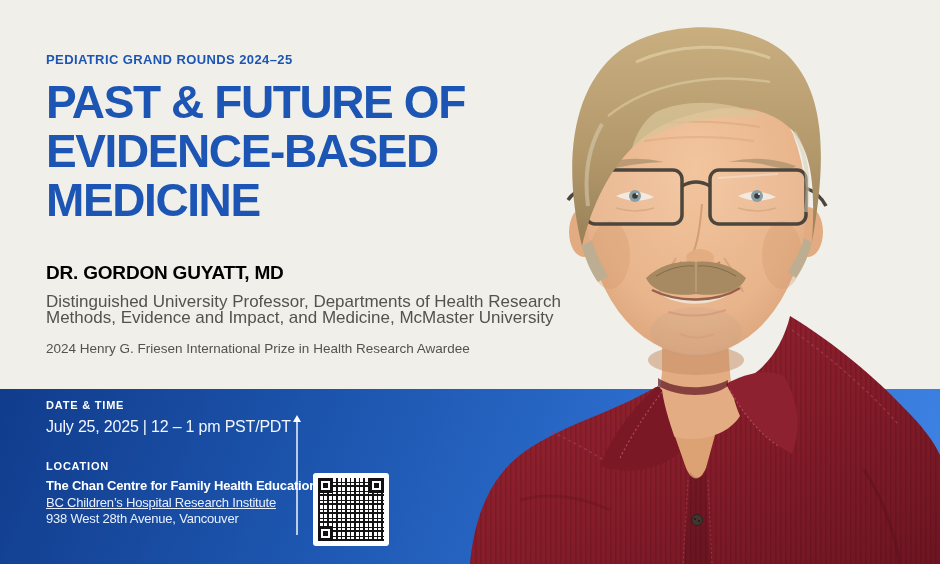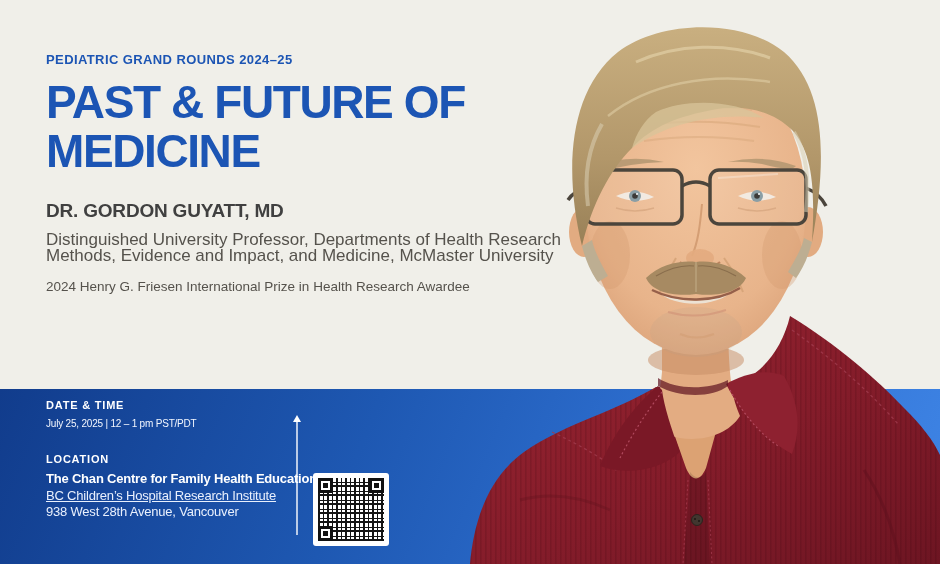--- a/index.html
+++ b/index.html
@@ -209,6 +209,7 @@
     <div class="eyebrow">PEDIATRIC GRAND ROUNDS 2024–25</div>
     <div class="title">
       <div>PAST &amp; FUTURE OF</div>
+      <div>EVIDENCE-BASED</div>
       <div>MEDICINE</div>
     </div>
     <div class="speaker-name">DR. GORDON GUYATT, MD</div>

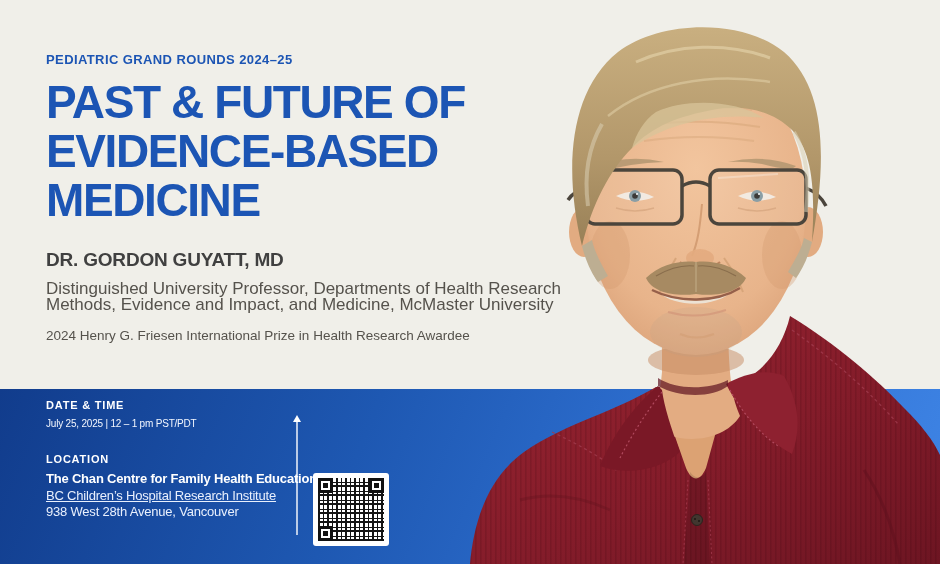--- a/index.html
+++ b/index.html
@@ -32,8 +32,8 @@
     color:#1c55b4;letter-spacing:-1.4px;
   }
   .speaker-name{
-    margin-top:24px;
-    font-size:19px;font-weight:700;color:#404040;letter-spacing:-.2px;
+    margin-top:37px;
+    font-size:19px;font-weight:700;color:#000000;letter-spacing:-.2px;
   }
   .affiliation{
     margin-top:10px;

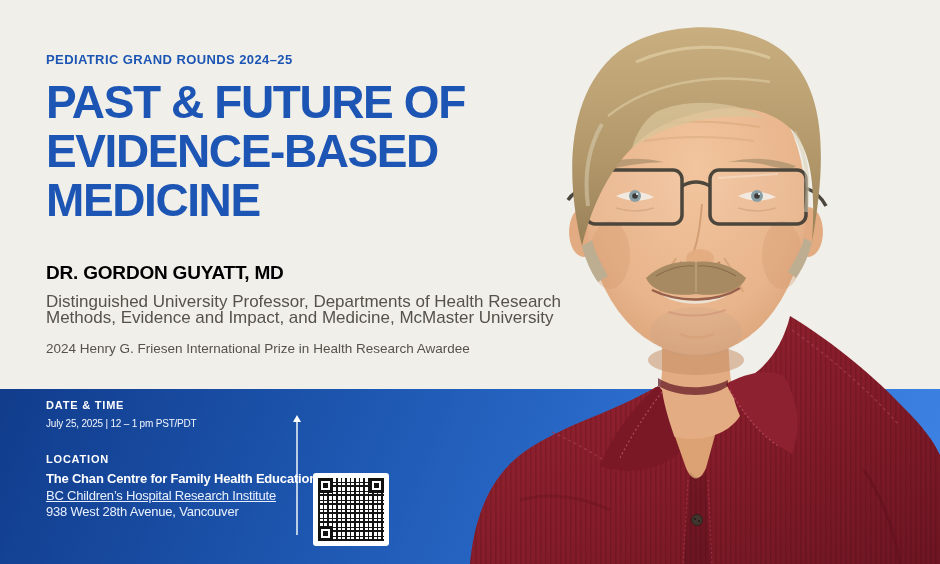--- a/index.html
+++ b/index.html
@@ -47,7 +47,7 @@
   
   .band-left{position:absolute;left:46px;top:399px;z-index:3;color:#fff;}
   .band-label{font-size:11px;font-weight:700;letter-spacing:.8px;color:#ffffff;}
-  .datetime{margin-top:7px;font-size:10px;letter-spacing:-.2px;color:#f2f6fe;}
+  .datetime{margin-top:7px;font-size:16px;letter-spacing:-.2px;color:#f2f6fe;}
   .loc-label{margin-top:24px;}
   .loc-name{margin-top:6px;font-size:13px;font-weight:700;letter-spacing:-.2px;color:#ffffff;}
   .loc-line{font-size:13px;line-height:16px;letter-spacing:-.2px;color:#e9f0fd;}

